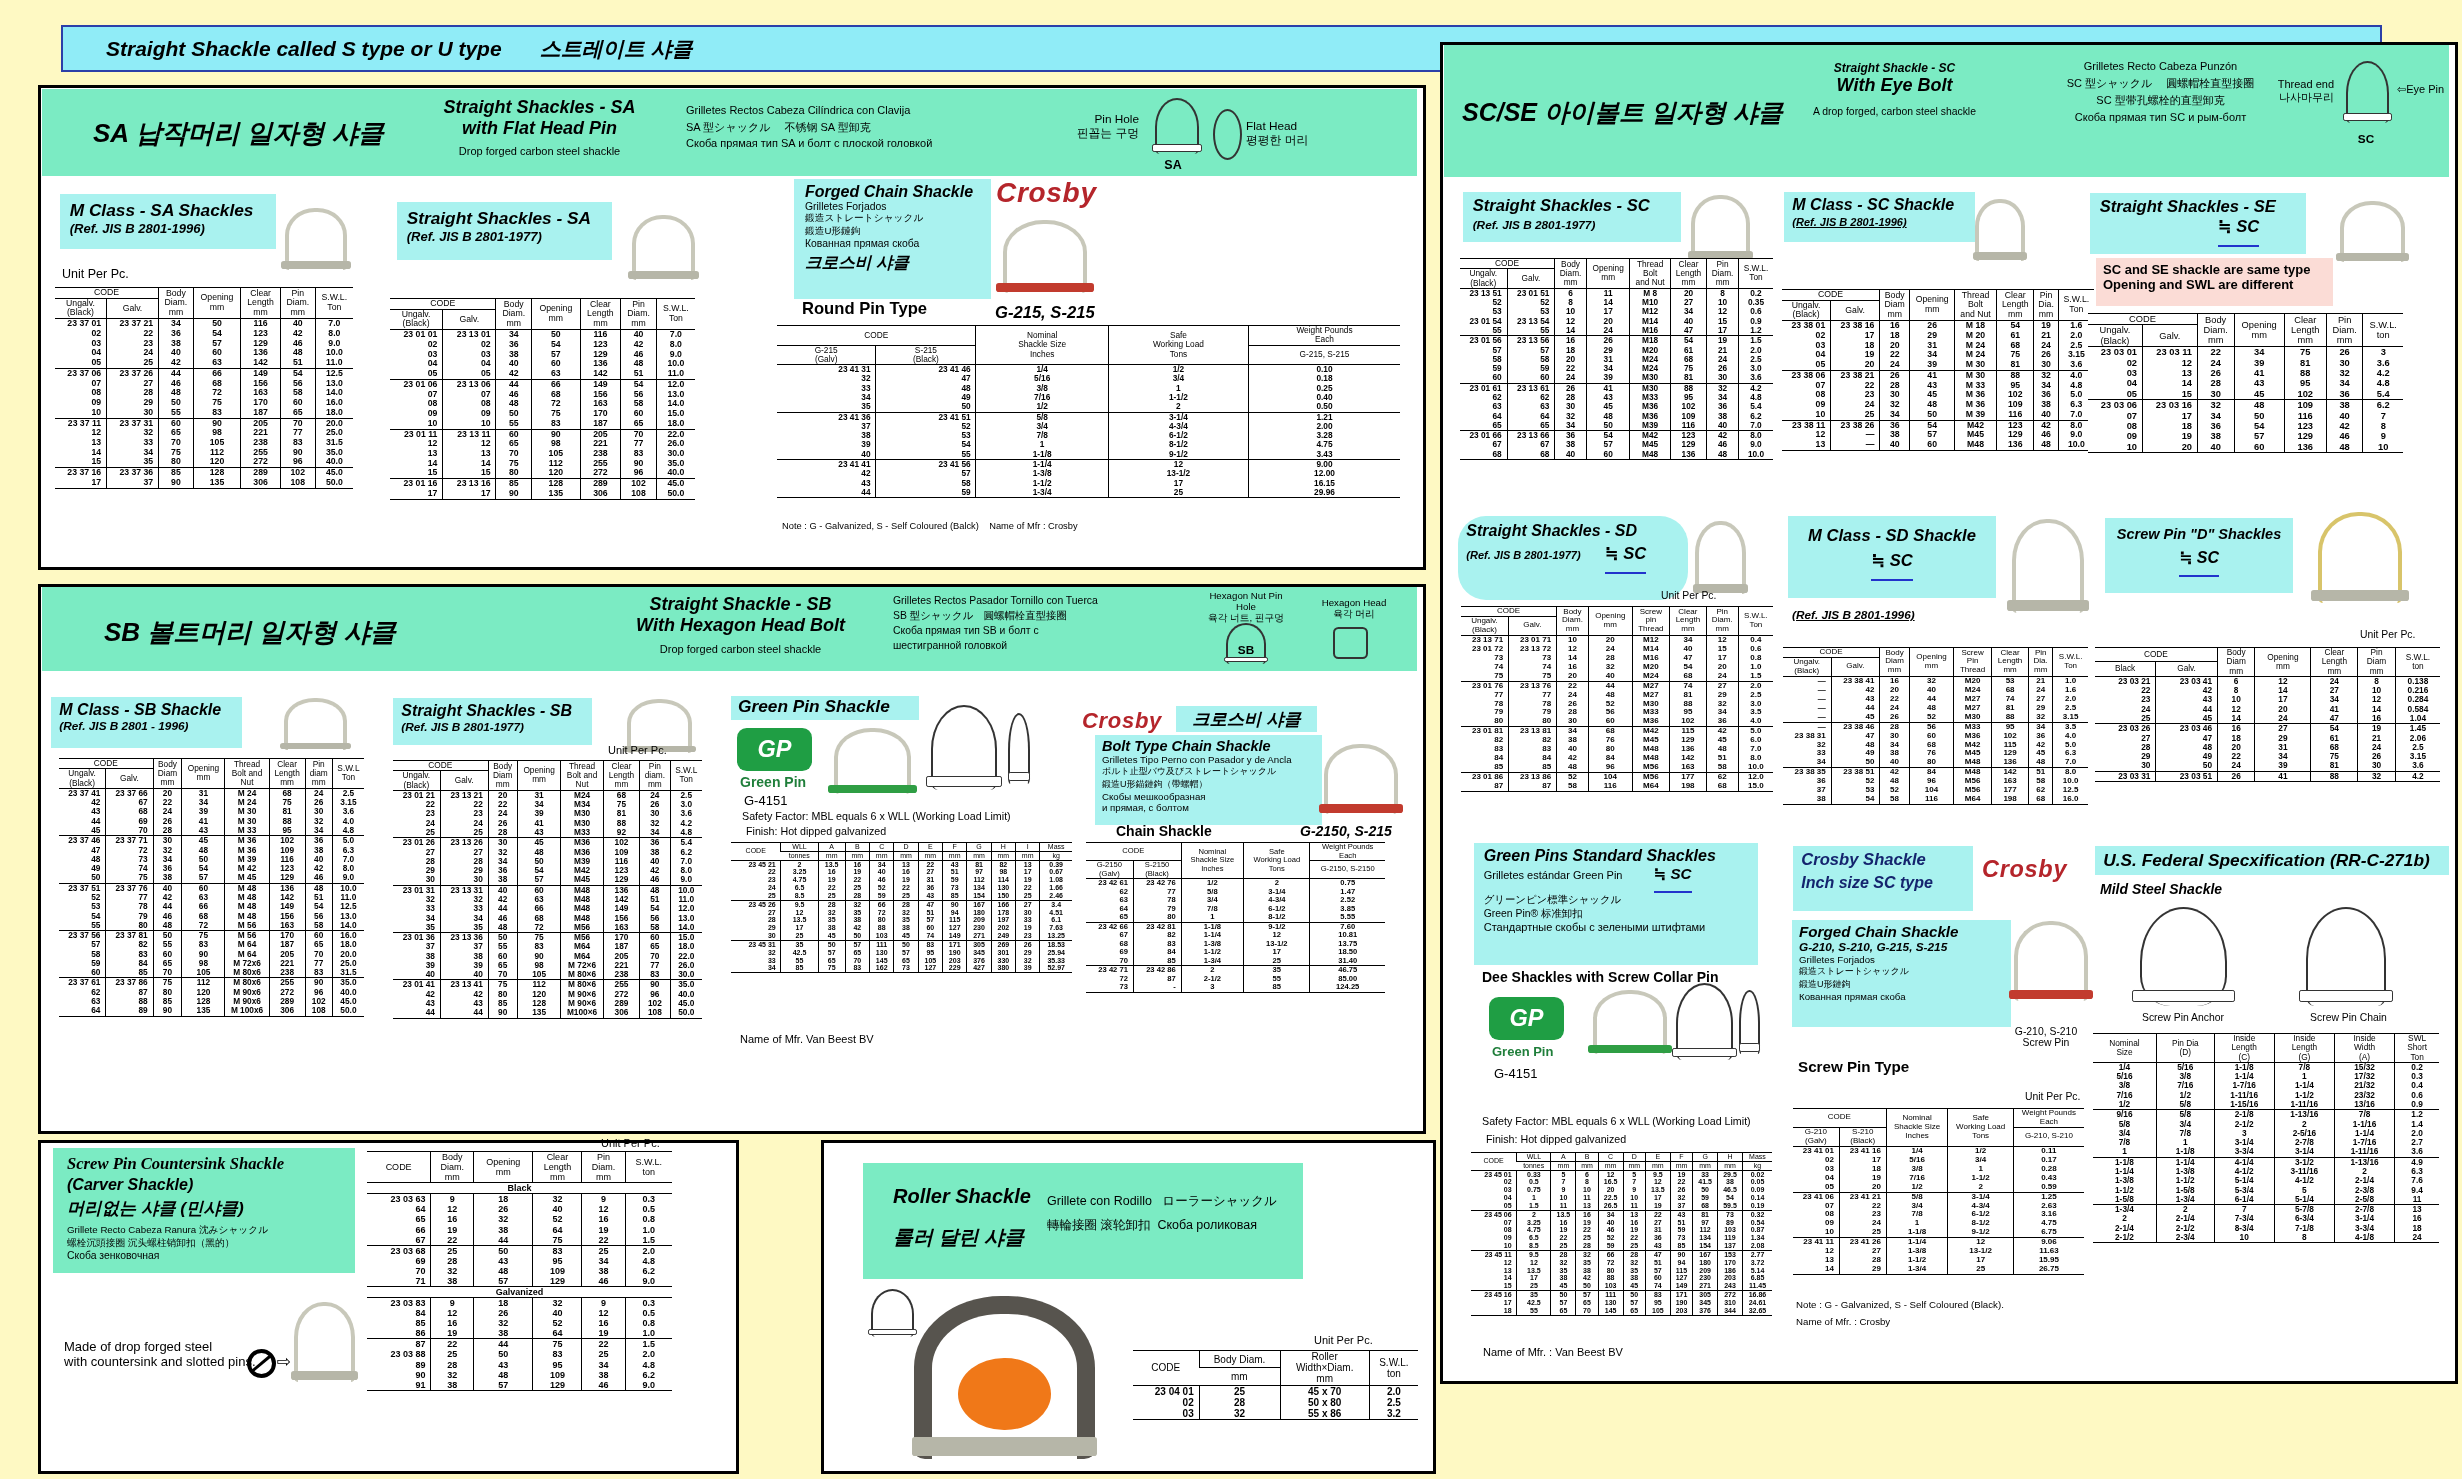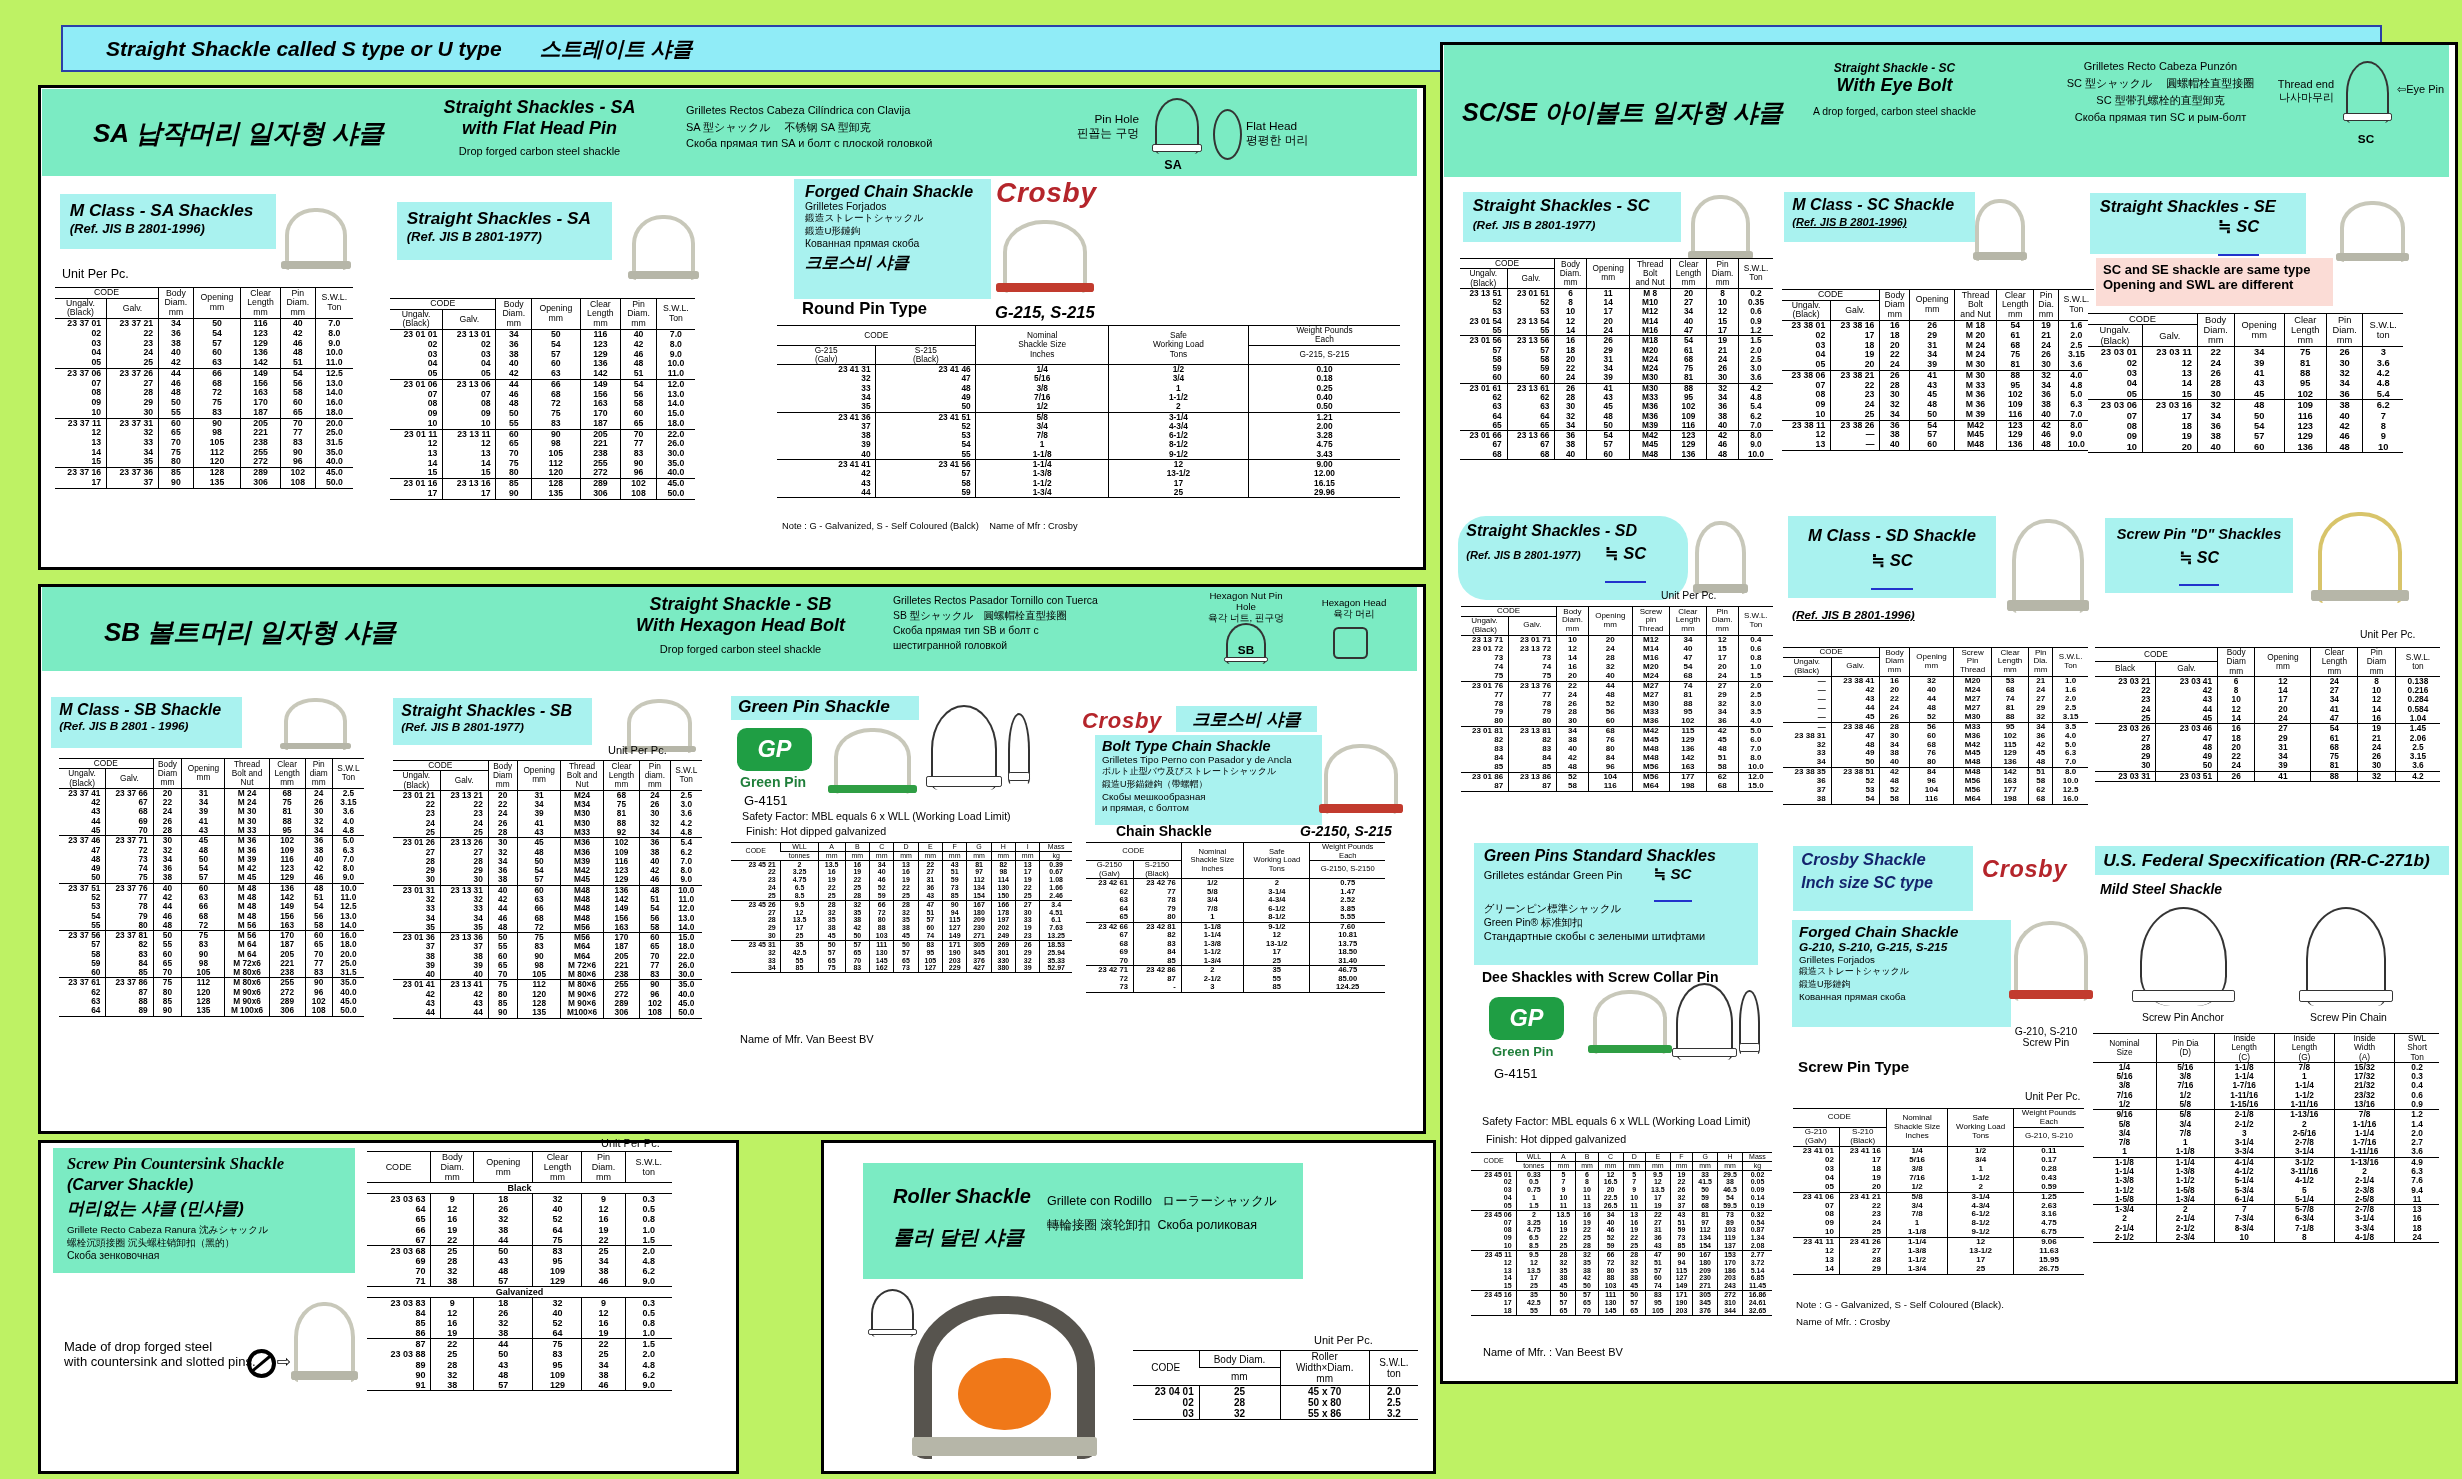--- a/index.html
+++ b/index.html
@@ -3,7 +3,7 @@
 <meta charset="utf-8">
 <style>
   html,body{margin:0;padding:0;background:#fff;}
-  #page{position:relative;width:2462px;height:1479px;background:#bef264;overflow:hidden;
+  #page{position:relative;width:2462px;height:1479px;background:#fef9c3;overflow:hidden;
         font-family:"Liberation Sans","DejaVu Sans",sans-serif;color:#000;}
   .abs{position:absolute;}
   .panel{border:3.5px solid #000;background:#fff;}

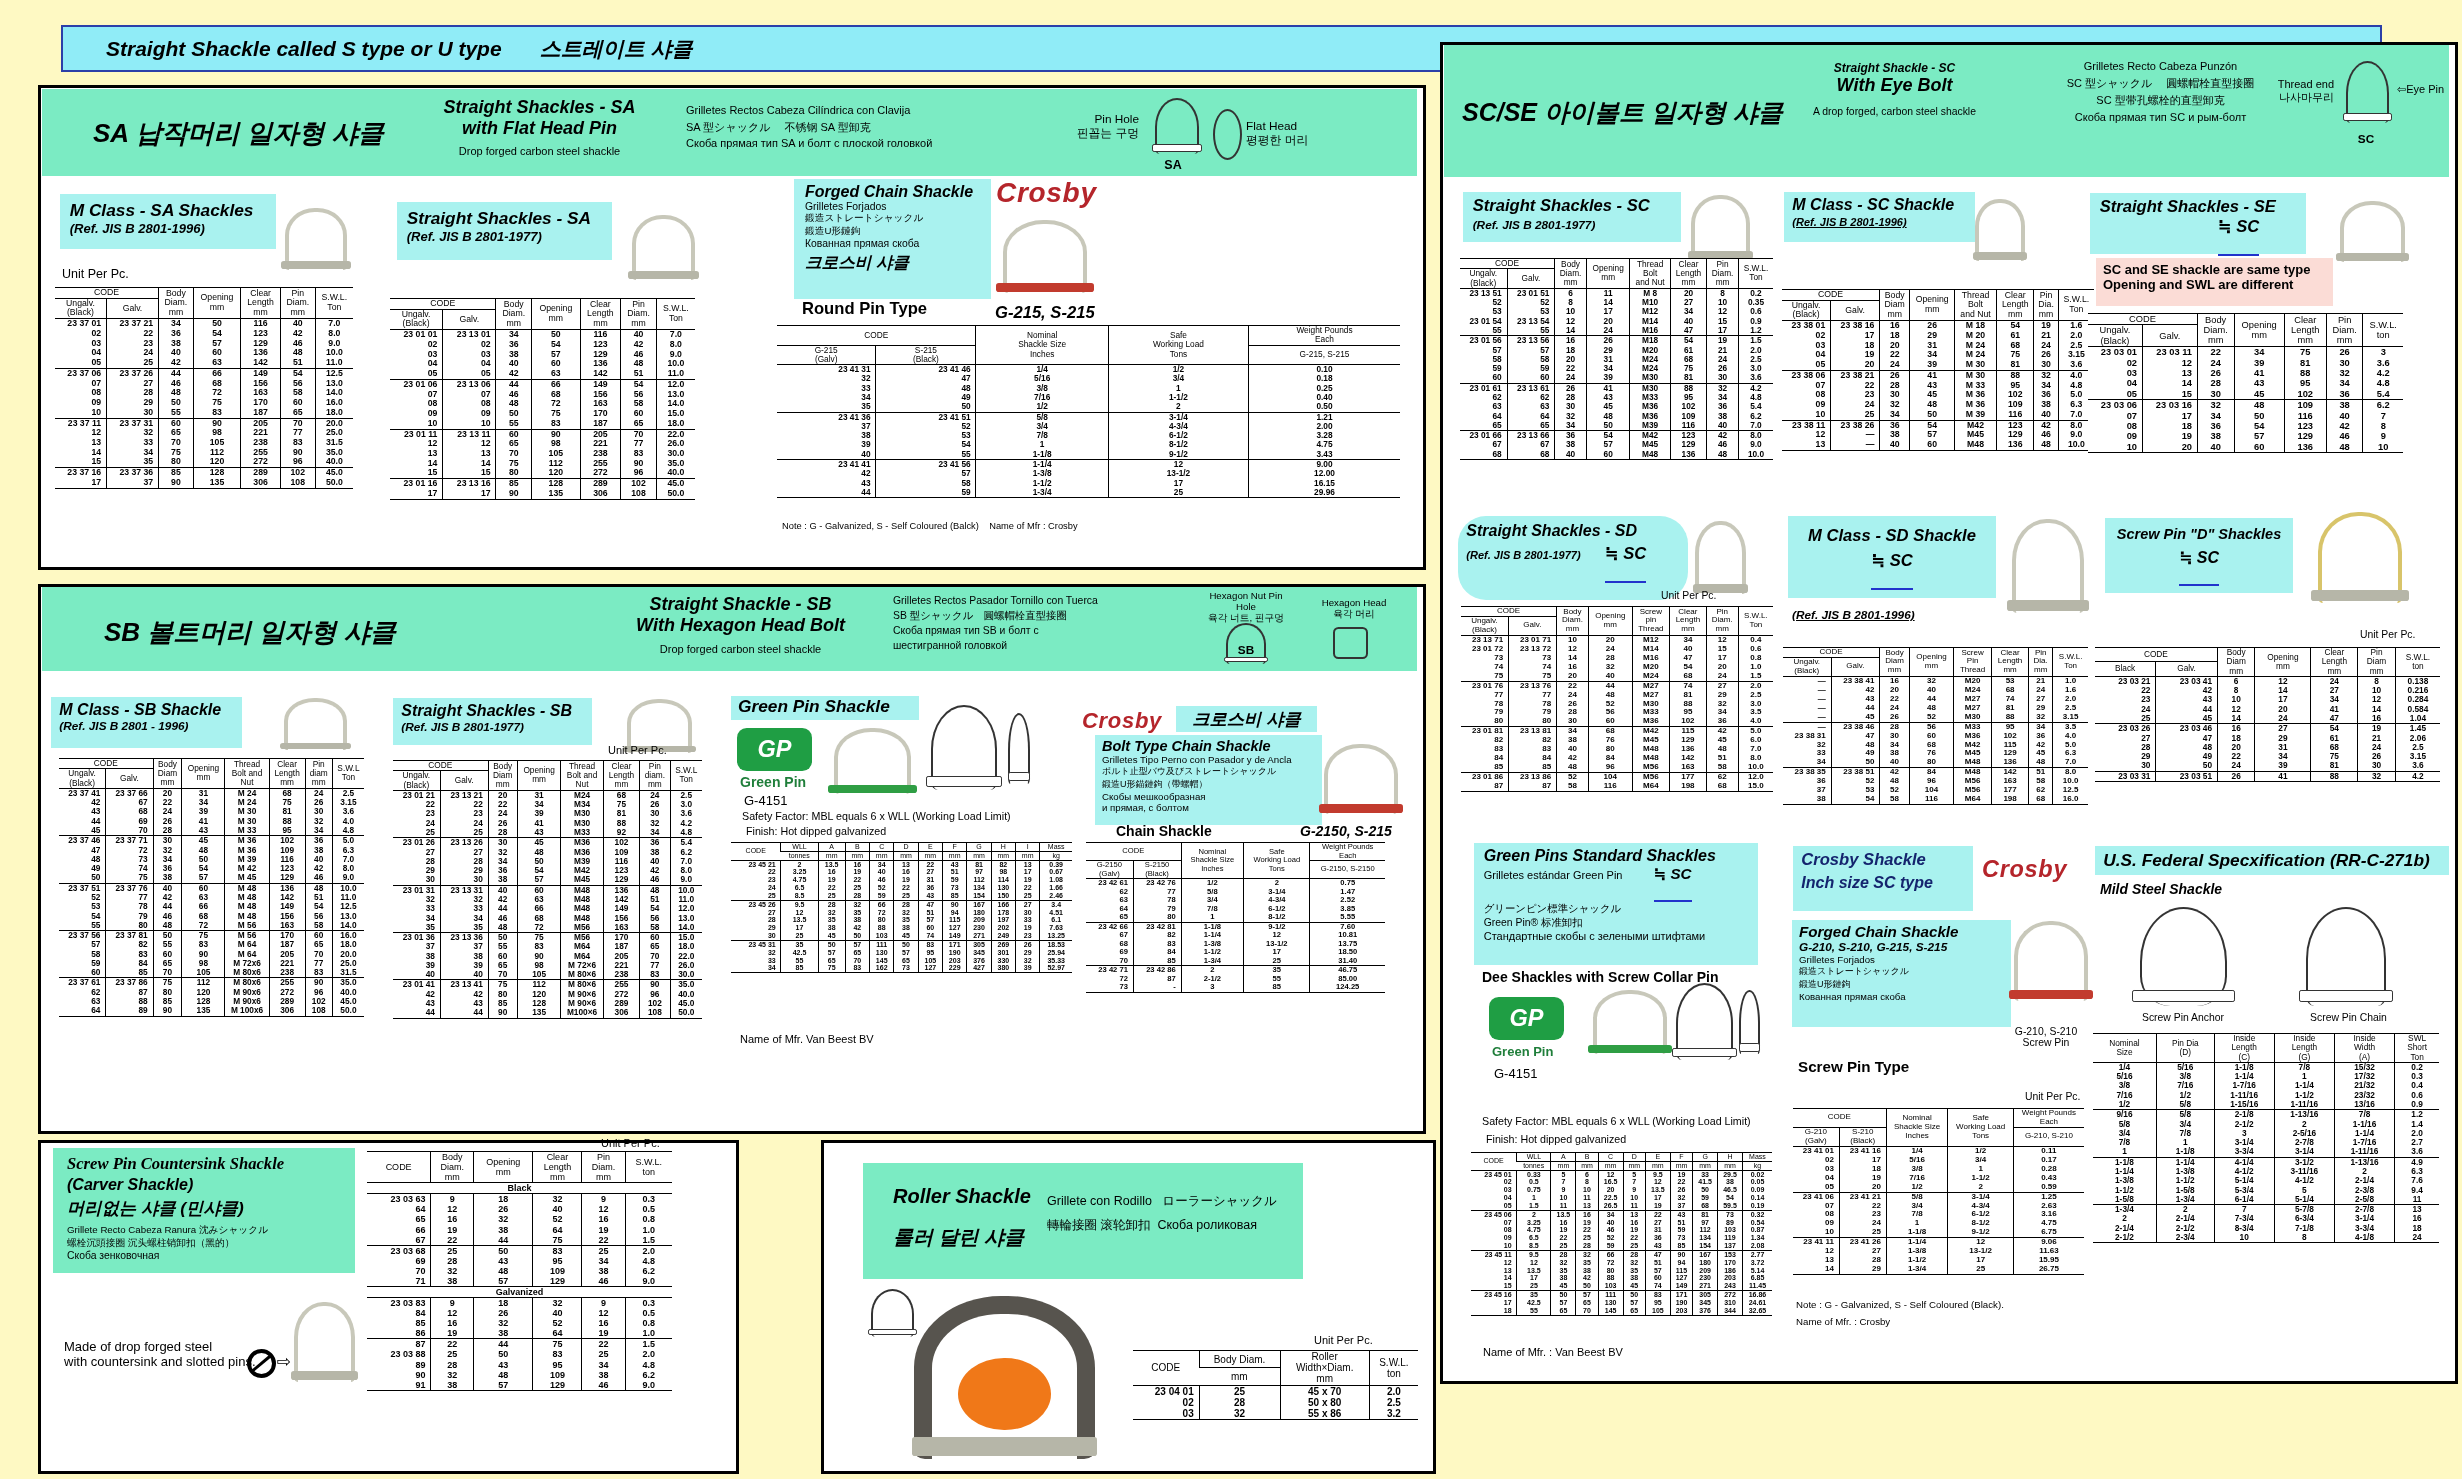--- a/index.html
+++ b/index.html
@@ -14,7 +14,7 @@
   .b{font-weight:bold;}
   .ctr{text-align:center;}
   .rt{text-align:right;}
-  .ul{border-bottom:2.8px solid #2233cc;padding-bottom:17px;}
+  .ul{border-bottom:2.8px solid #2233cc;padding-bottom:8px;}
   .ulb{text-decoration:underline;}
   
   .tbl{border-collapse:collapse;background:#fff;width:100%;table-layout:auto;}

